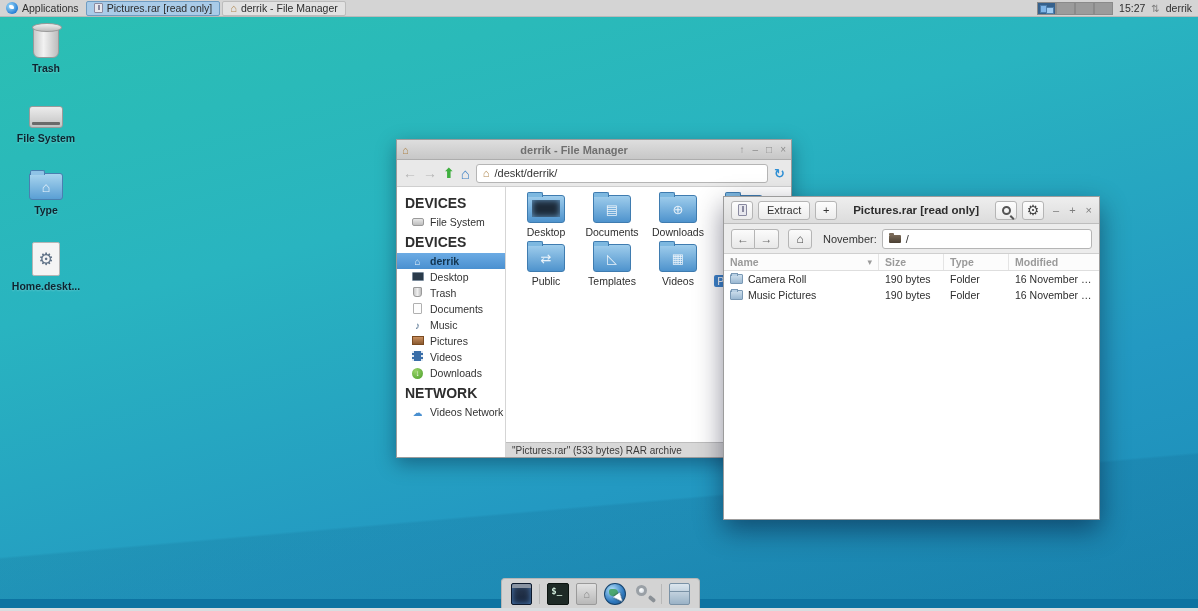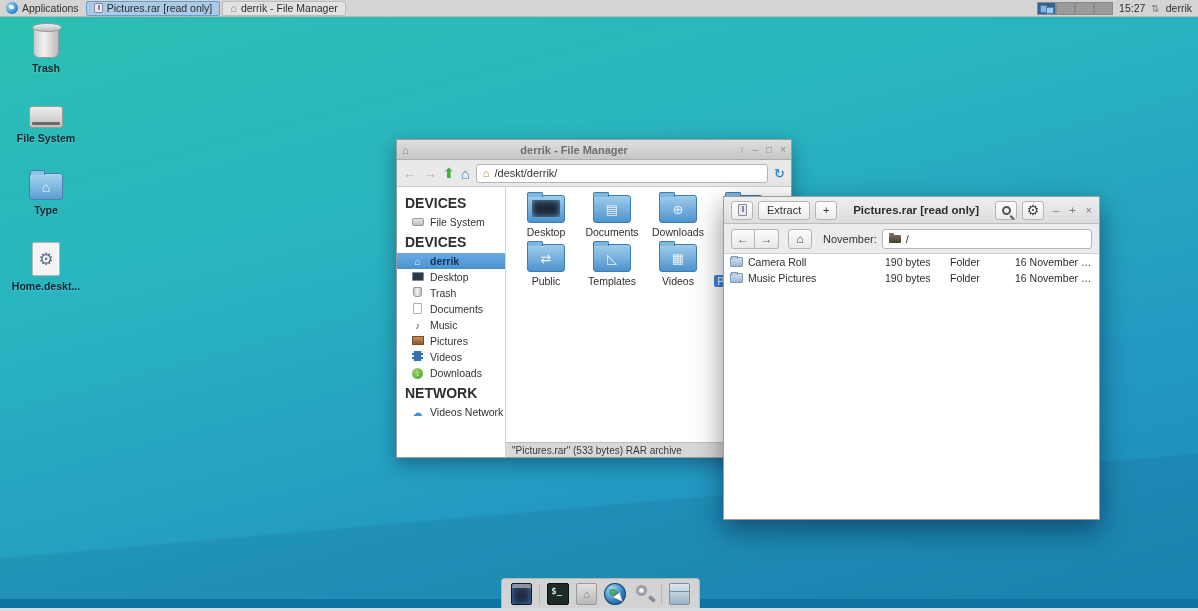--- a/index.html
+++ b/index.html
@@ -366,6 +366,15 @@
       <span>/</span>
     </span>
   </div>
+  <div class="am-cols">
+    <span class="am-col col-name">
+      <span>Name</span>
+      <span class="sort-arrow">▾</span>
+    </span>
+    <span class="am-col col-size">Size</span>
+    <span class="am-col col-type">Type</span>
+    <span class="am-col col-mod">Modified</span>
+  </div>
   <div class="am-list">
     <div class="am-row">
       <span class="am-cell c-name">

